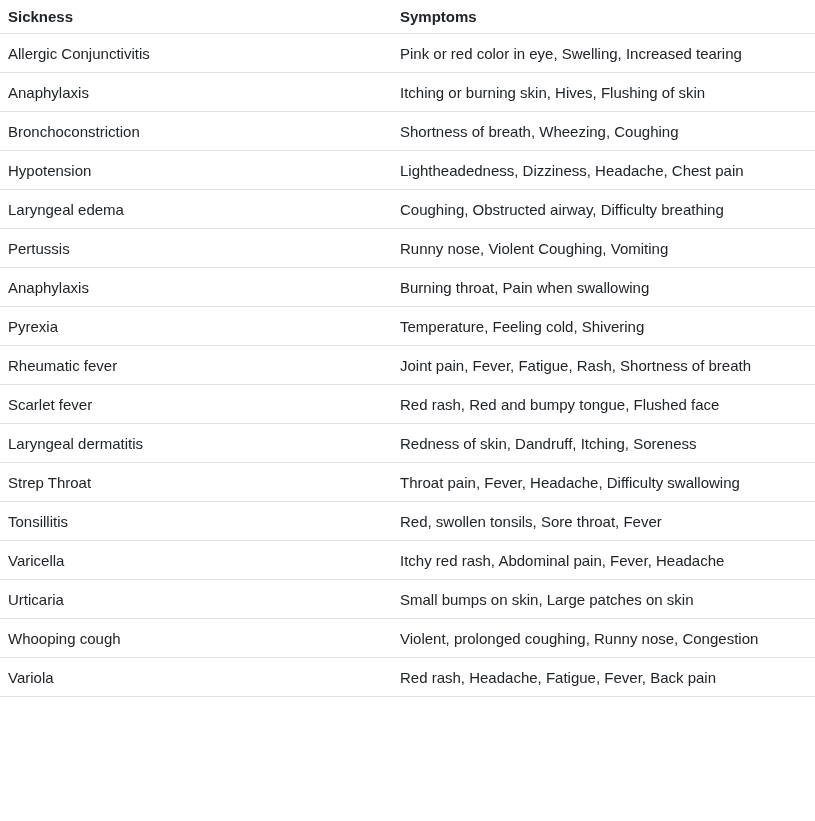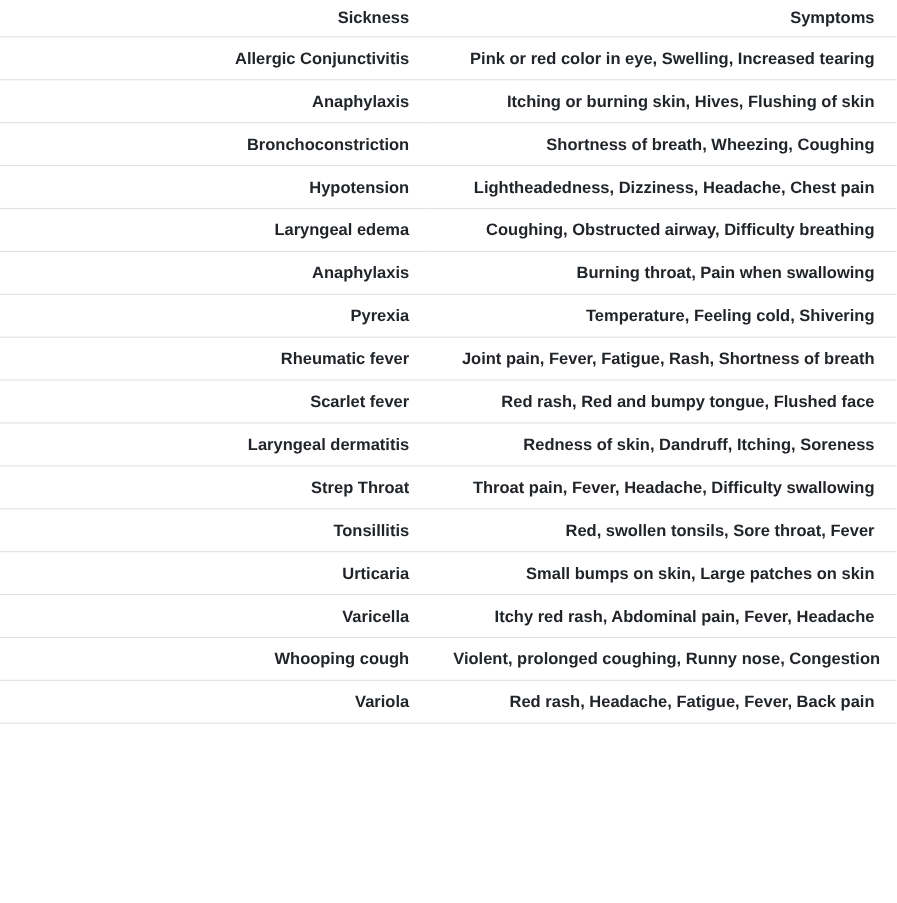--- a/index.html
+++ b/index.html
@@ -20,9 +20,9 @@
   table.sickness-table col.col-sickness { width: 392px; }
   table.sickness-table th,
   table.sickness-table td {
-    text-align: right;
+    text-align: left;
     vertical-align: middle;
-    padding: 0 20px;
+    padding: 0 8px;
     font-size: 15px;
     white-space: nowrap;
     overflow: hidden;

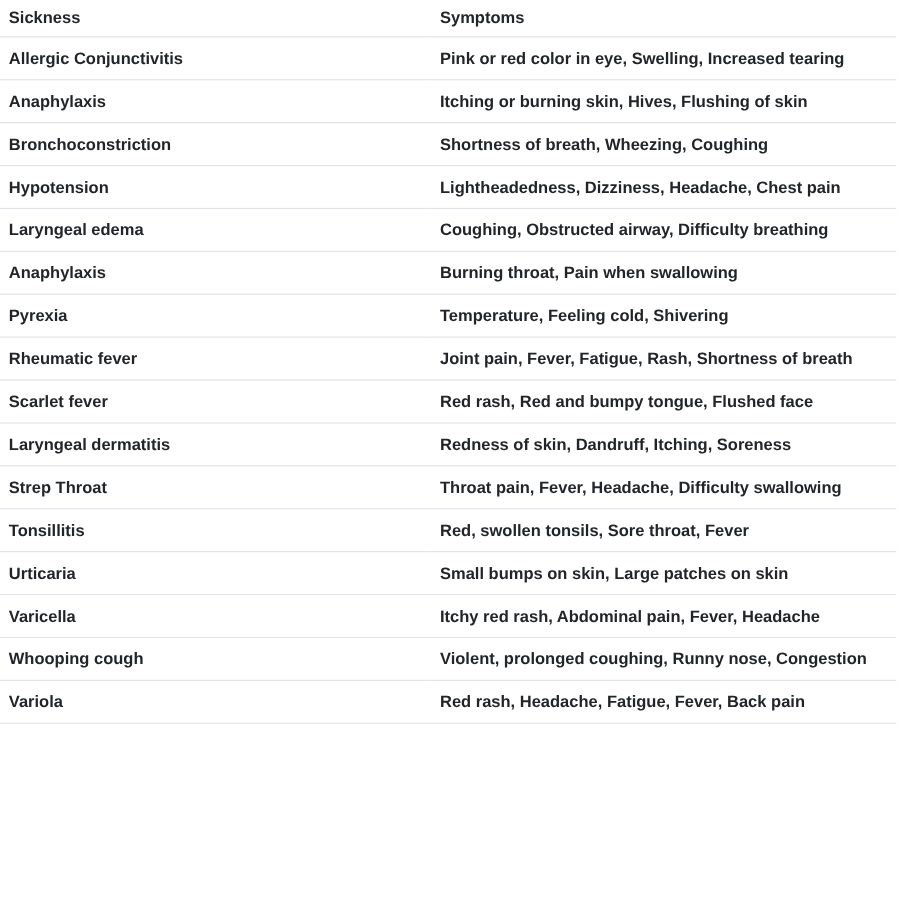--- a/index.html
+++ b/index.html
@@ -33,7 +33,7 @@
     height: 33px;
   }
   table.sickness-table td {
-    font-weight: bold;
+    font-weight: normal;
     height: 38px;
     margin-left: 32px;
   }

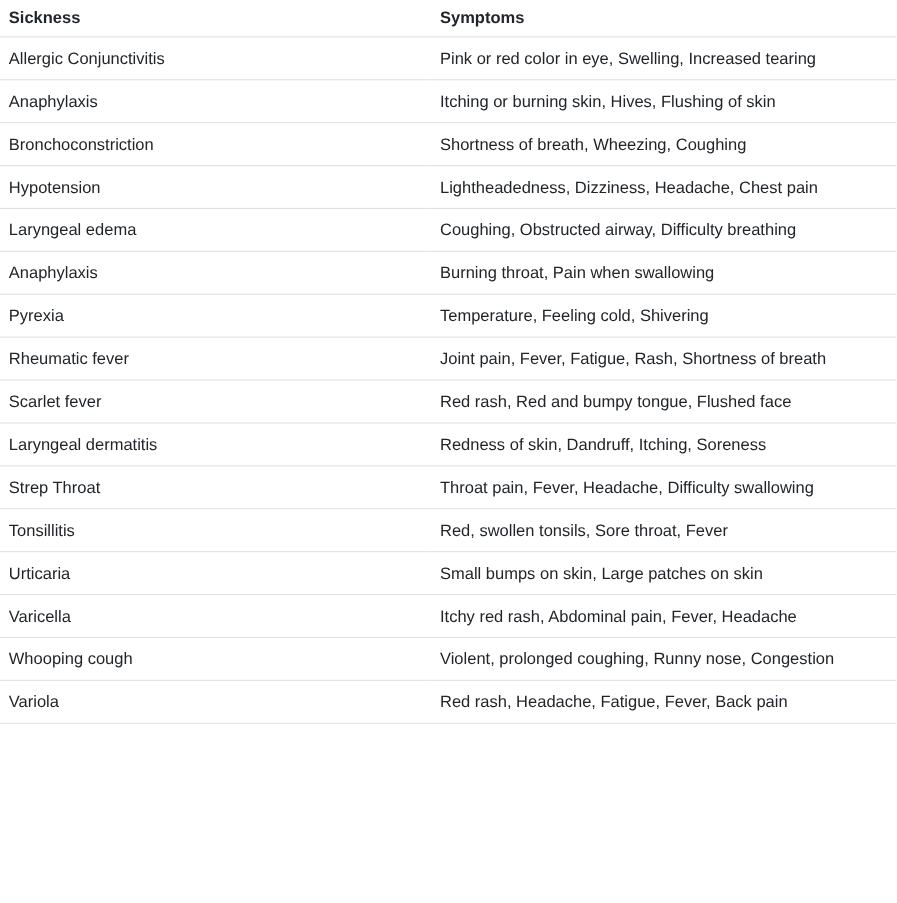--- a/index.html
+++ b/index.html
@@ -74,6 +74,10 @@
         <td>Coughing, Obstructed airway, Difficulty breathing</td>
       </tr>
       <tr>
+        <td>Pertussis</td>
+        <td>Runny nose, Violent Coughing, Vomiting</td>
+      </tr>
+      <tr>
         <td>Anaphylaxis</td>
         <td>Burning throat, Pain when swallowing</td>
       </tr>

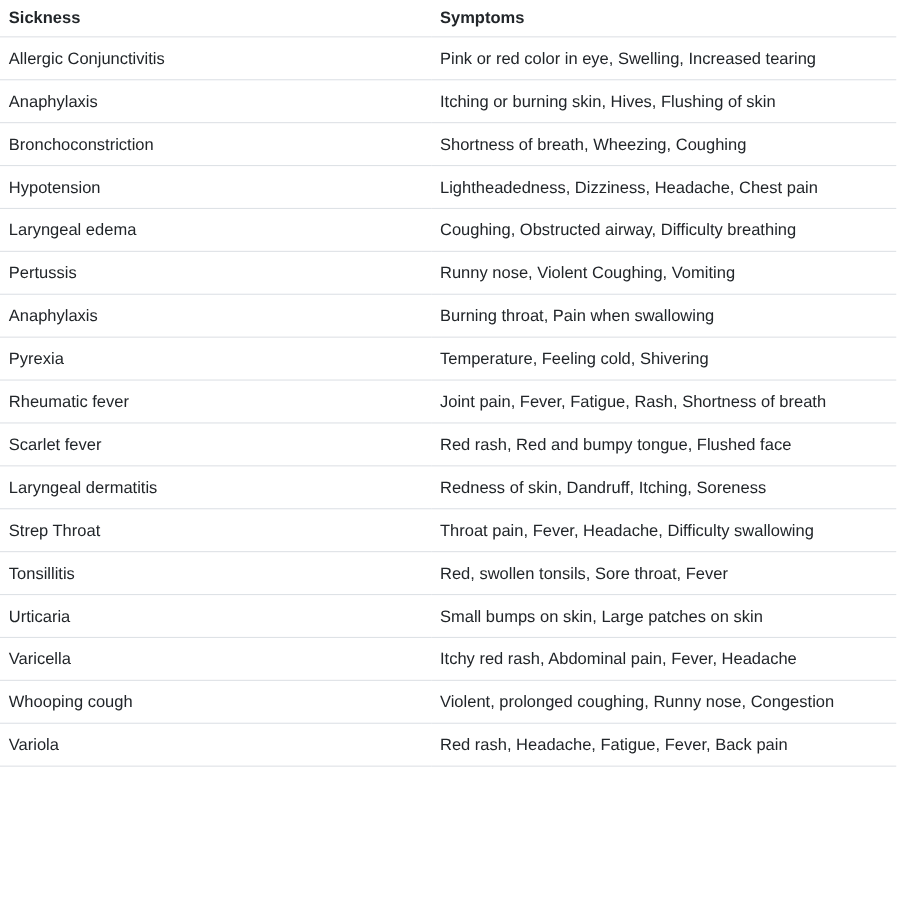--- a/index.html
+++ b/index.html
@@ -106,12 +106,12 @@
         <td>Red, swollen tonsils, Sore throat, Fever</td>
       </tr>
       <tr>
+        <td>Varicella</td>
+        <td>Itchy red rash, Abdominal pain, Fever, Headache</td>
+      </tr>
+      <tr>
         <td>Urticaria</td>
         <td>Small bumps on skin, Large patches on skin</td>
-      </tr>
-      <tr>
-        <td>Varicella</td>
-        <td>Itchy red rash, Abdominal pain, Fever, Headache</td>
       </tr>
       <tr>
         <td>Whooping cough</td>

